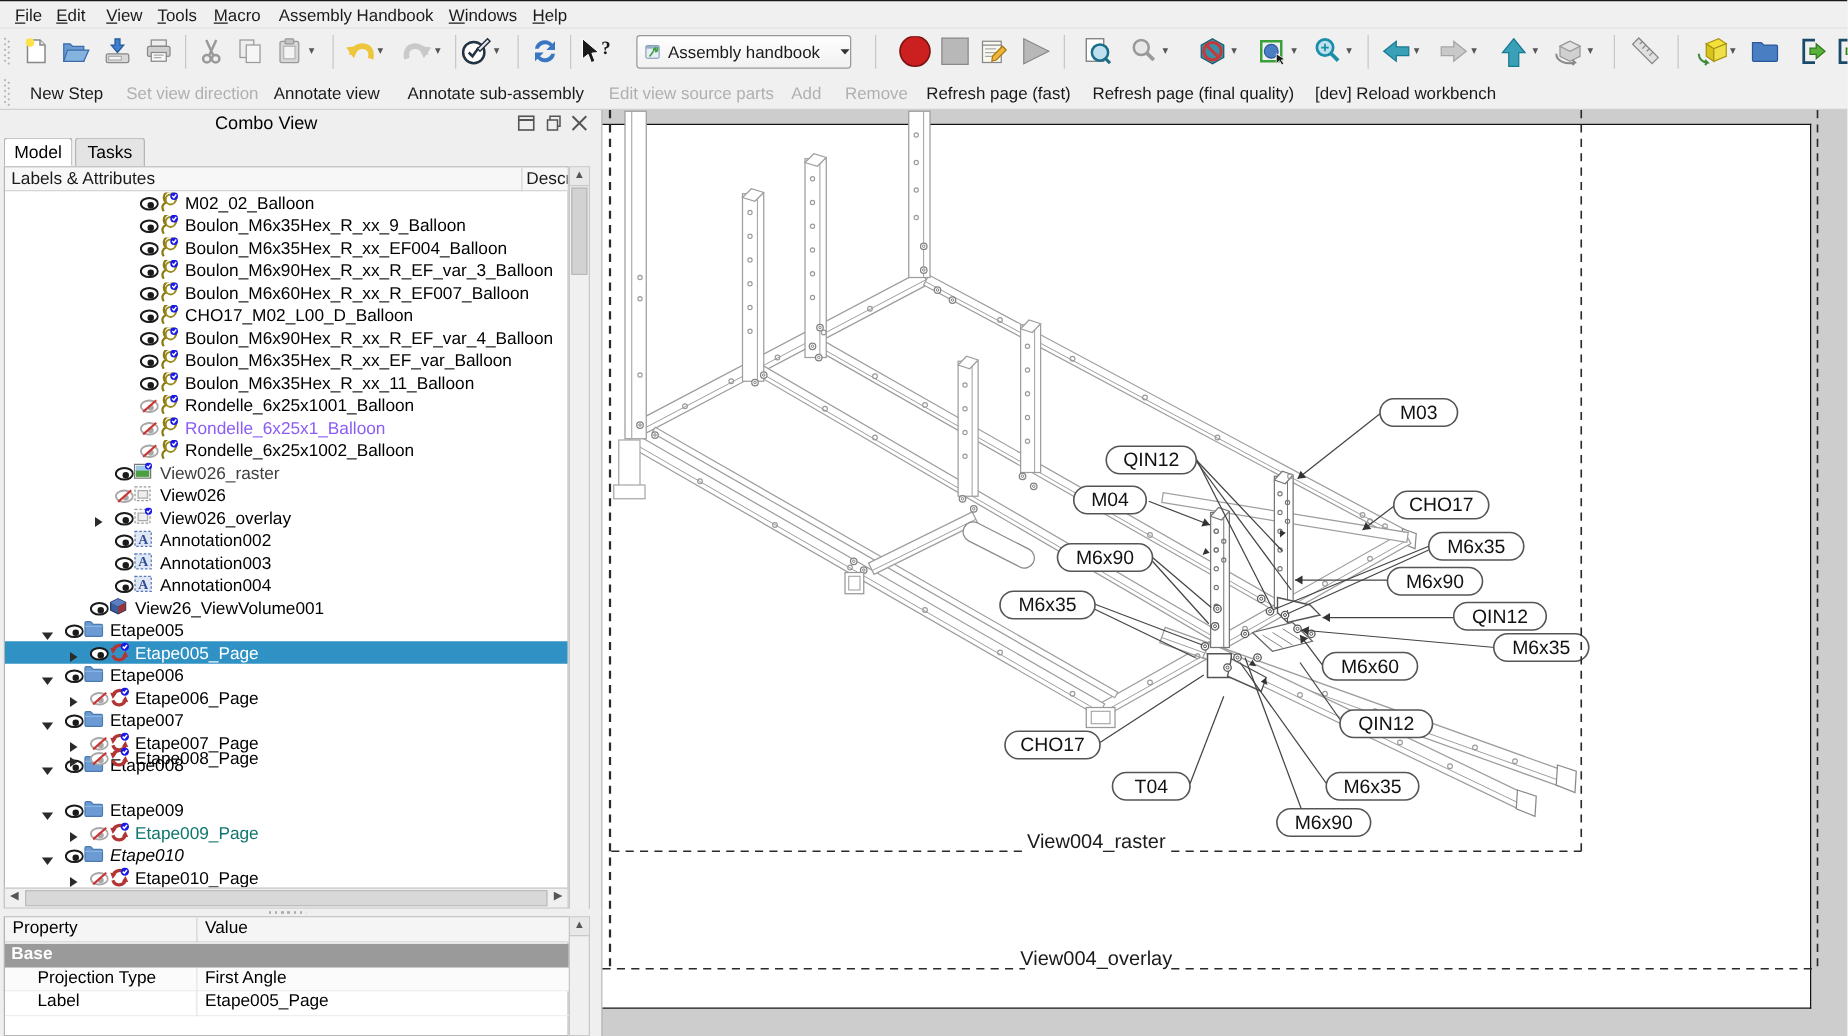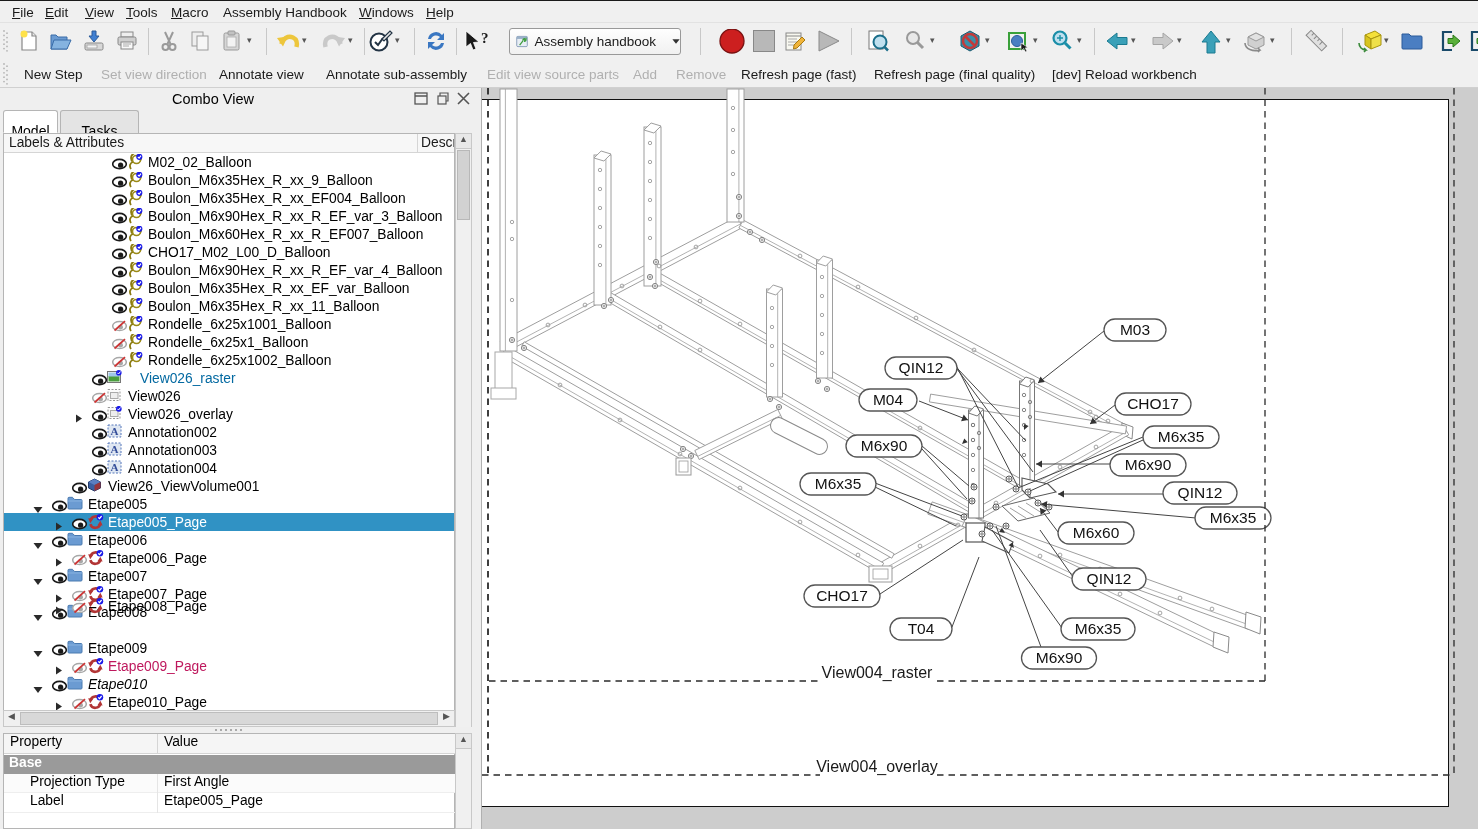--- a/index.html
+++ b/index.html
@@ -20,7 +20,7 @@
 #cvtitle { position:absolute; left:0; top:0; width:472px; height:22px; }
 #cvtitle .txt { position:absolute; left:172px; top:3px; font-size:14.5px; font-weight:normal; color:#000; }
 #tabs { position:absolute; left:0; top:22px; width:472px; height:23px; }
-.tab { position:absolute; top:0; height:23px; font-size:14px; text-align:center; padding-top:12px; }
+.tab { position:absolute; top:0; height:23px; font-size:14px; text-align:center; padding-top:2px; }
 #treebox { position:absolute; left:3px; top:45px; width:452px; height:665px; background:#fff; border:1px solid #b5b5b5; overflow:hidden; }
 #theader { position:absolute; left:0; top:0; width:452px; height:19px; background:#f7f7f7; border-bottom:1px solid #d5d5d5; font-size:13.8px; color:#1a1a1a; }
 .trow { position:absolute; left:0; width:452px; height:18px; }

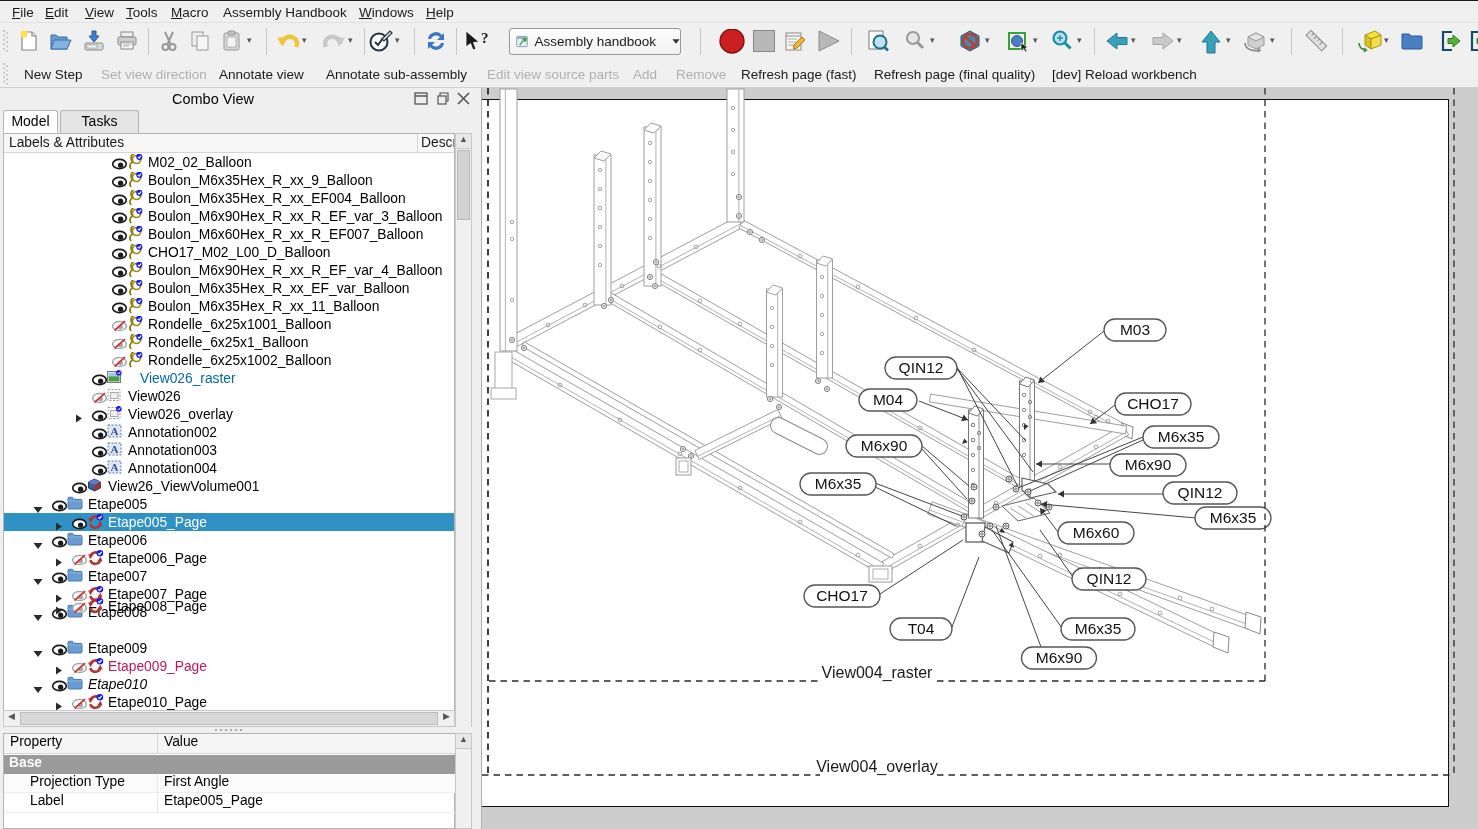--- a/index.html
+++ b/index.html
@@ -548,7 +548,7 @@
   </div>
   <div id="tabs">
     <div class="tab" style="left:3px;width:55px;background:#fff;border:1px solid #b5b5b5;border-bottom:1px solid #fff;border-radius:3px 3px 0 0;">Model</div>
-    <div class="tab" style="left:60px;width:79px;background:#e4e4e4;border:1px solid #b5b5b5;border-bottom:none;border-radius:3px 3px 0 0;text-align:center;">Tasks</div>
+    <div class="tab" style="left:60px;width:56px;background:#e4e4e4;border:1px solid #b5b5b5;border-bottom:none;border-radius:3px 3px 0 0;text-align:center;">Tasks</div>
   </div>
   <div id="treebox">
     <div id="theader">

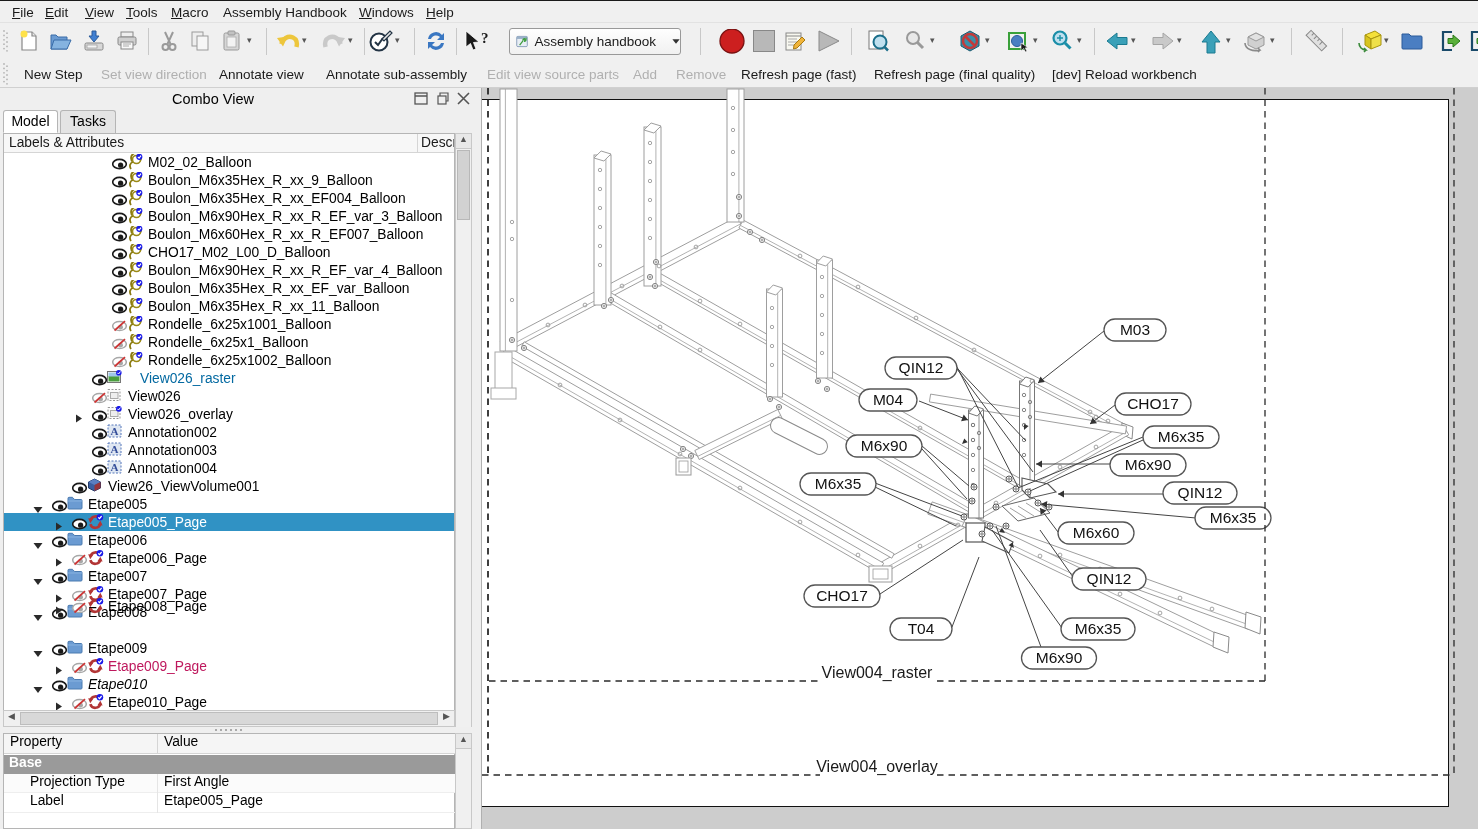--- a/index.html
+++ b/index.html
@@ -701,7 +701,7 @@
                   <circle cx="12.3" cy="2.8" r="3.1" fill="#1a1ae8"></circle>
                   <path d="M10.8 2.8 L12.1 4.1 L14 1.6" stroke="#fff" stroke-width="1.1" fill="none"></path>
                 </svg></span>
-              <span class="tlabel" style="left:144px;color:#000000">Rondelle_6x25x1_Balloon</span>
+              <span class="tlabel" style="left:144px;color:#8b5cf6">Rondelle_6x25x1_Balloon</span>
             </div>
             <div class="trow" style="top:352px;">
               <span class="ticon" style="left:108px;top:3px"><svg width="15" height="12" viewBox="0 0 15 12">

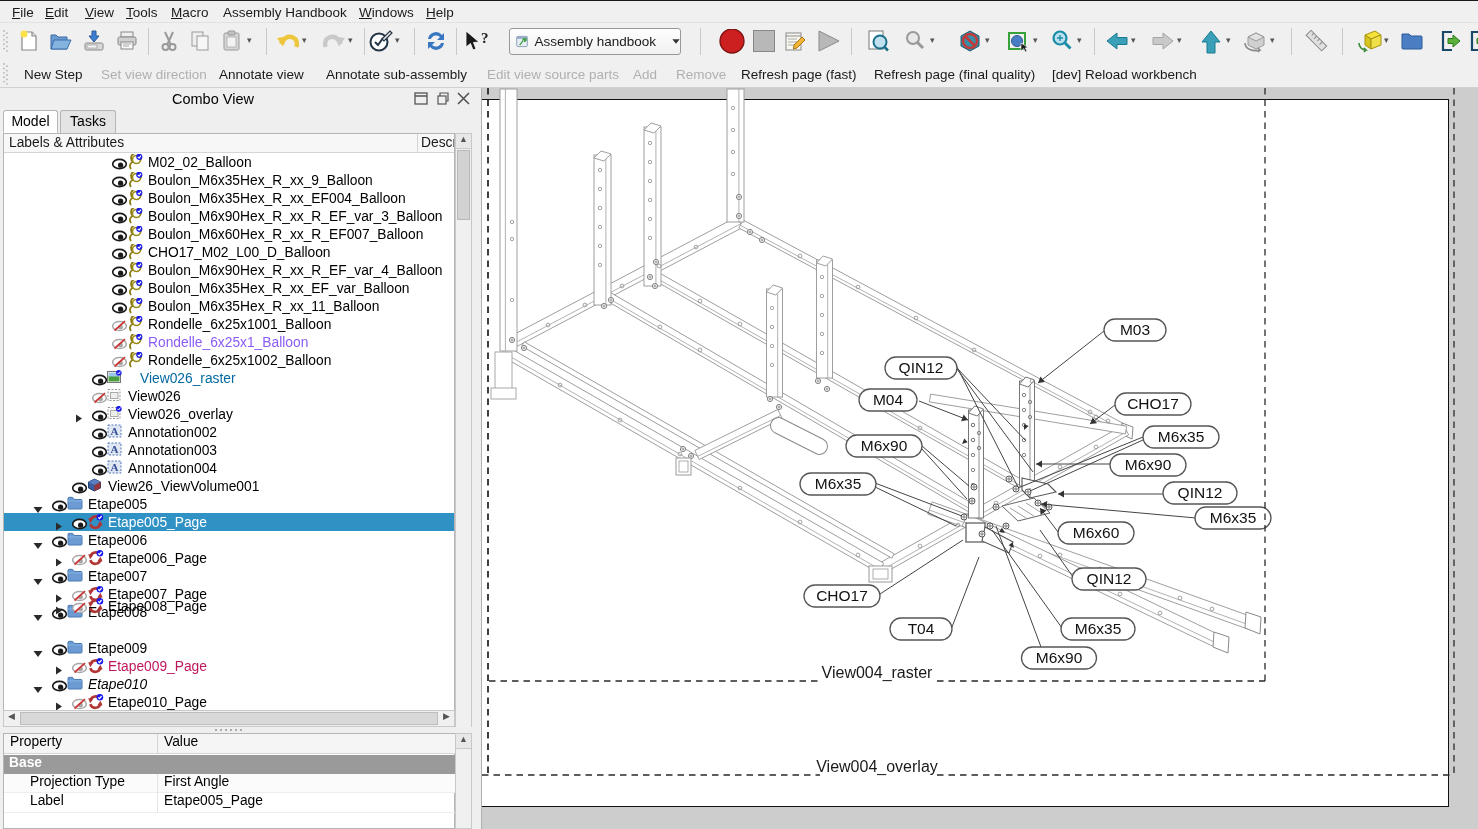--- a/index.html
+++ b/index.html
@@ -729,7 +729,7 @@
                   <circle cx="11.8" cy="2.8" r="2.8" fill="#1a1ae8"></circle>
                   <path d="M10.4 2.8 L11.6 4 L13.4 1.6" stroke="#fff" stroke-width="1" fill="none"></path>
                 </svg></span>
-              <span class="tlabel" style="left:136px;color:#0369a1">View026_raster</span>
+              <span class="tlabel" style="left:124px;color:#404040">View026_raster</span>
             </div>
             <div class="trow" style="top:388px;">
               <span class="ticon" style="left:88px;top:3px"><svg width="15" height="12" viewBox="0 0 15 12">

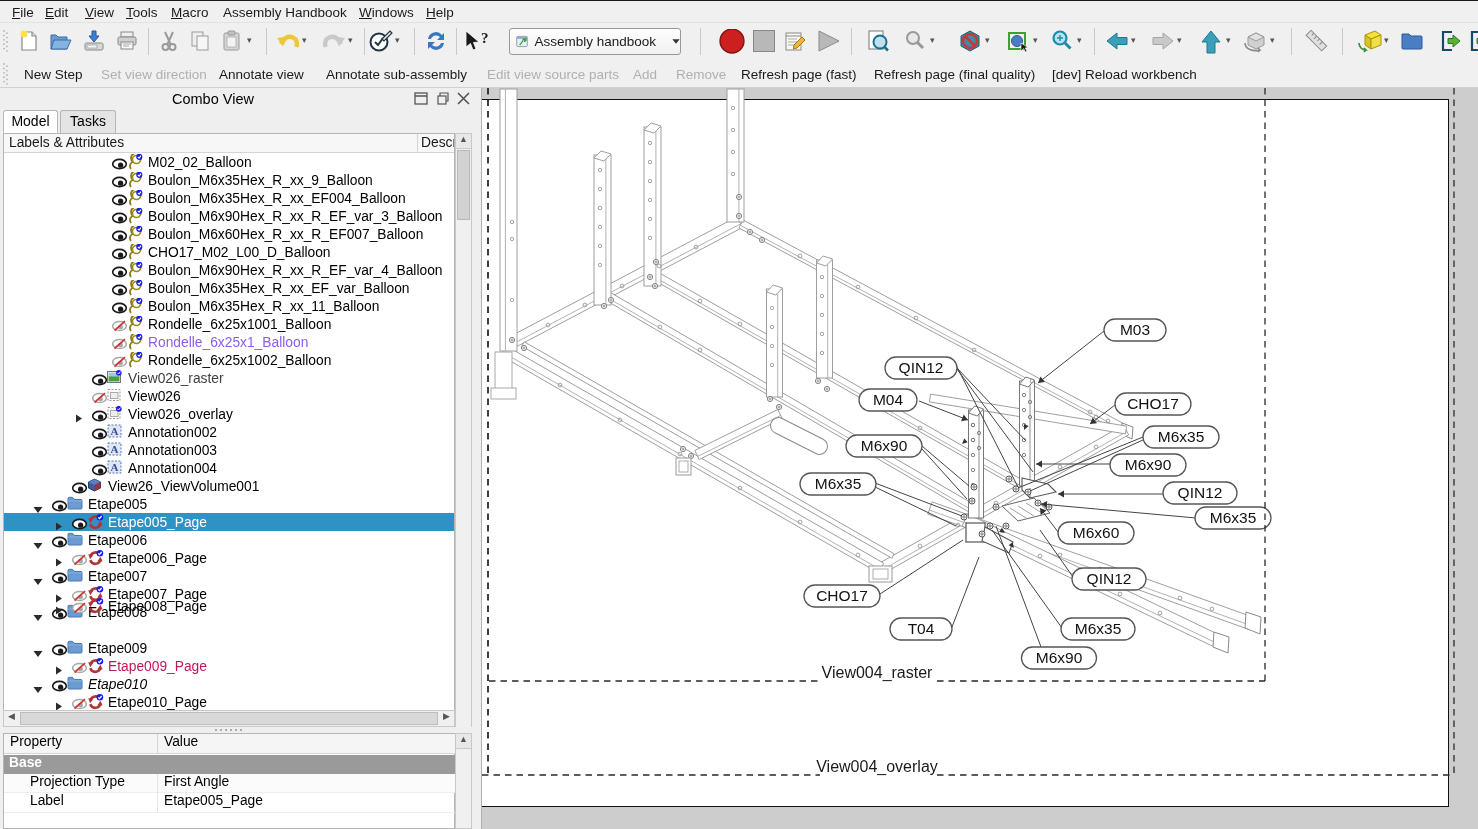--- a/index.html
+++ b/index.html
@@ -966,7 +966,7 @@
                   <circle cx="12.9" cy="3.3" r="3.3" fill="#1a1ae8"></circle>
                   <path d="M11.2 3.3 L12.5 4.6 L14.6 2" stroke="#fff" stroke-width="1.2" fill="none"></path>
                 </svg></span>
-              <span class="tlabel" style="left:104px;color:#be185d">Etape009_Page</span>
+              <span class="tlabel" style="left:104px;color:#0f766e">Etape009_Page</span>
             </div>
             <div class="trow" style="top:676px;font-style:italic;">
               <span class="ticon" style="left:29px;top:5px"><svg width="10" height="9" viewBox="0 0 10 9">

